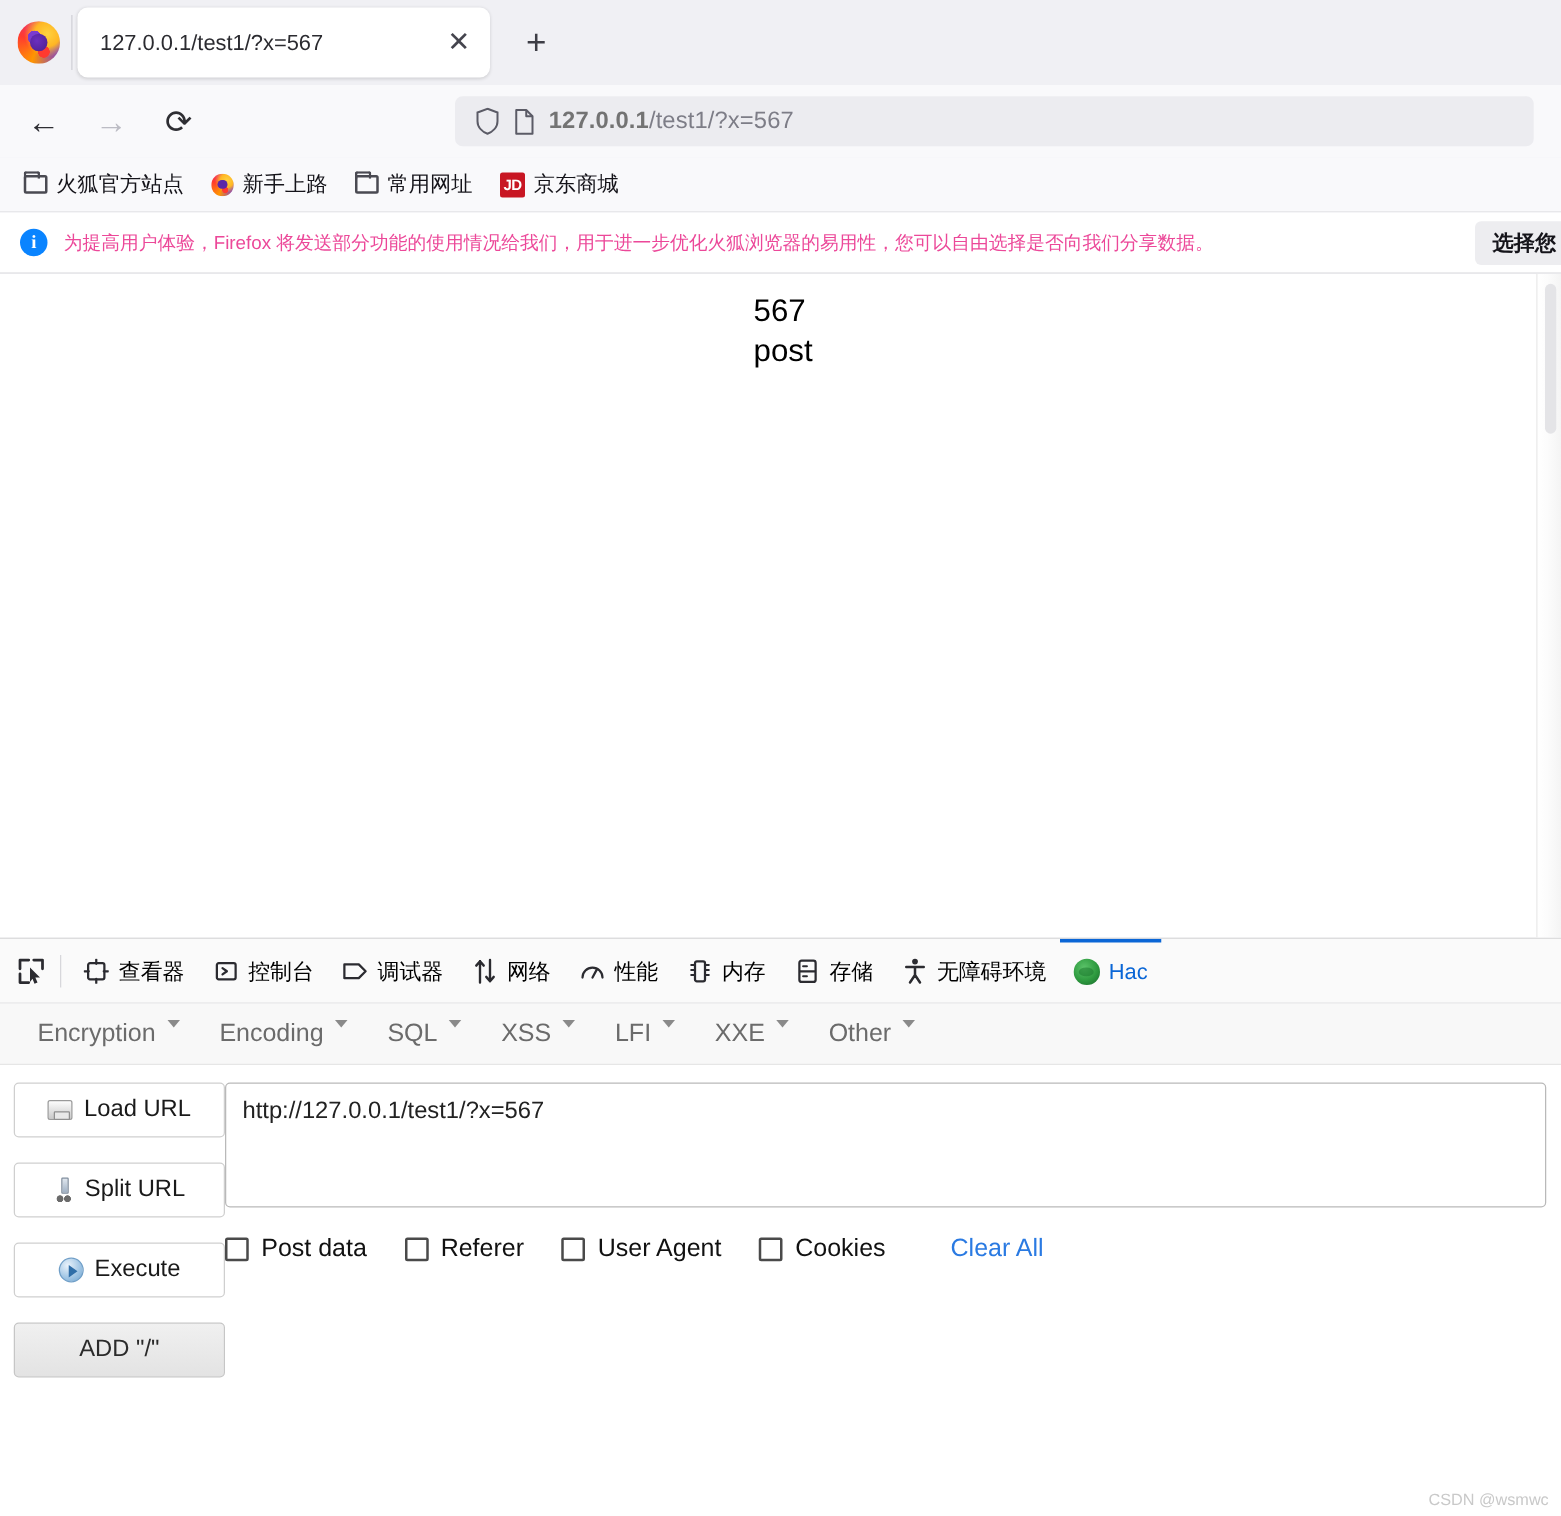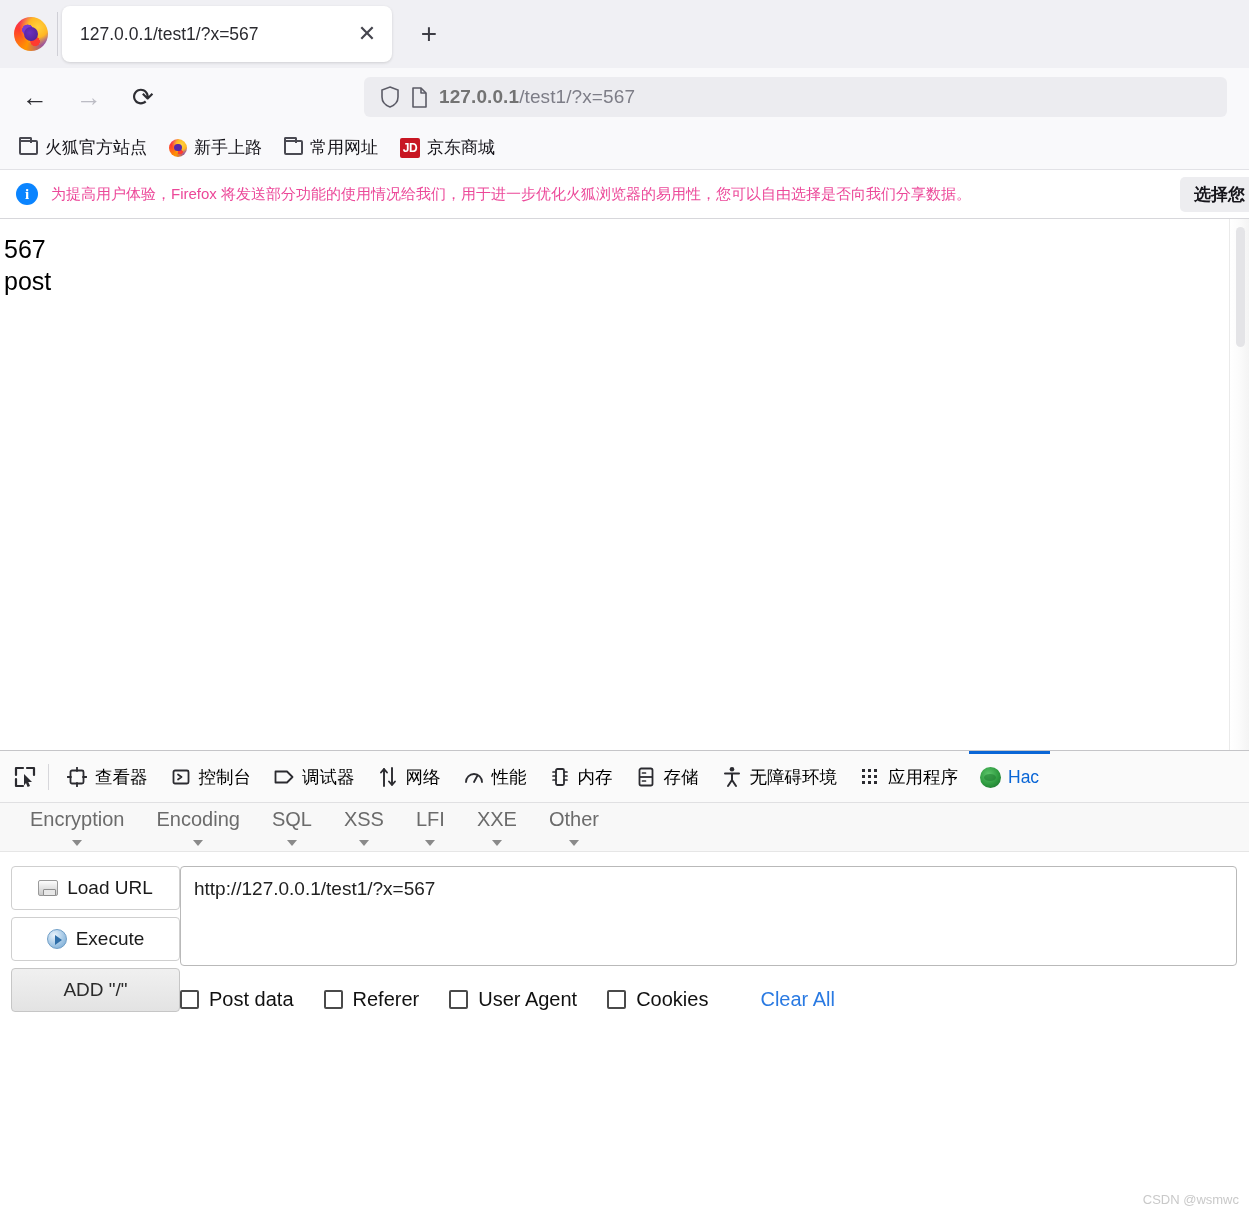--- a/index.html
+++ b/index.html
@@ -178,7 +178,7 @@
     position: relative;
     overflow: hidden;
     min-height: 0;
-    display:flex; flex-direction:column;
+    display:flex; flex-direction:column;align-items:center;
   }
   .page-body { padding: 14px 0 0 4px; }
   .page-line {

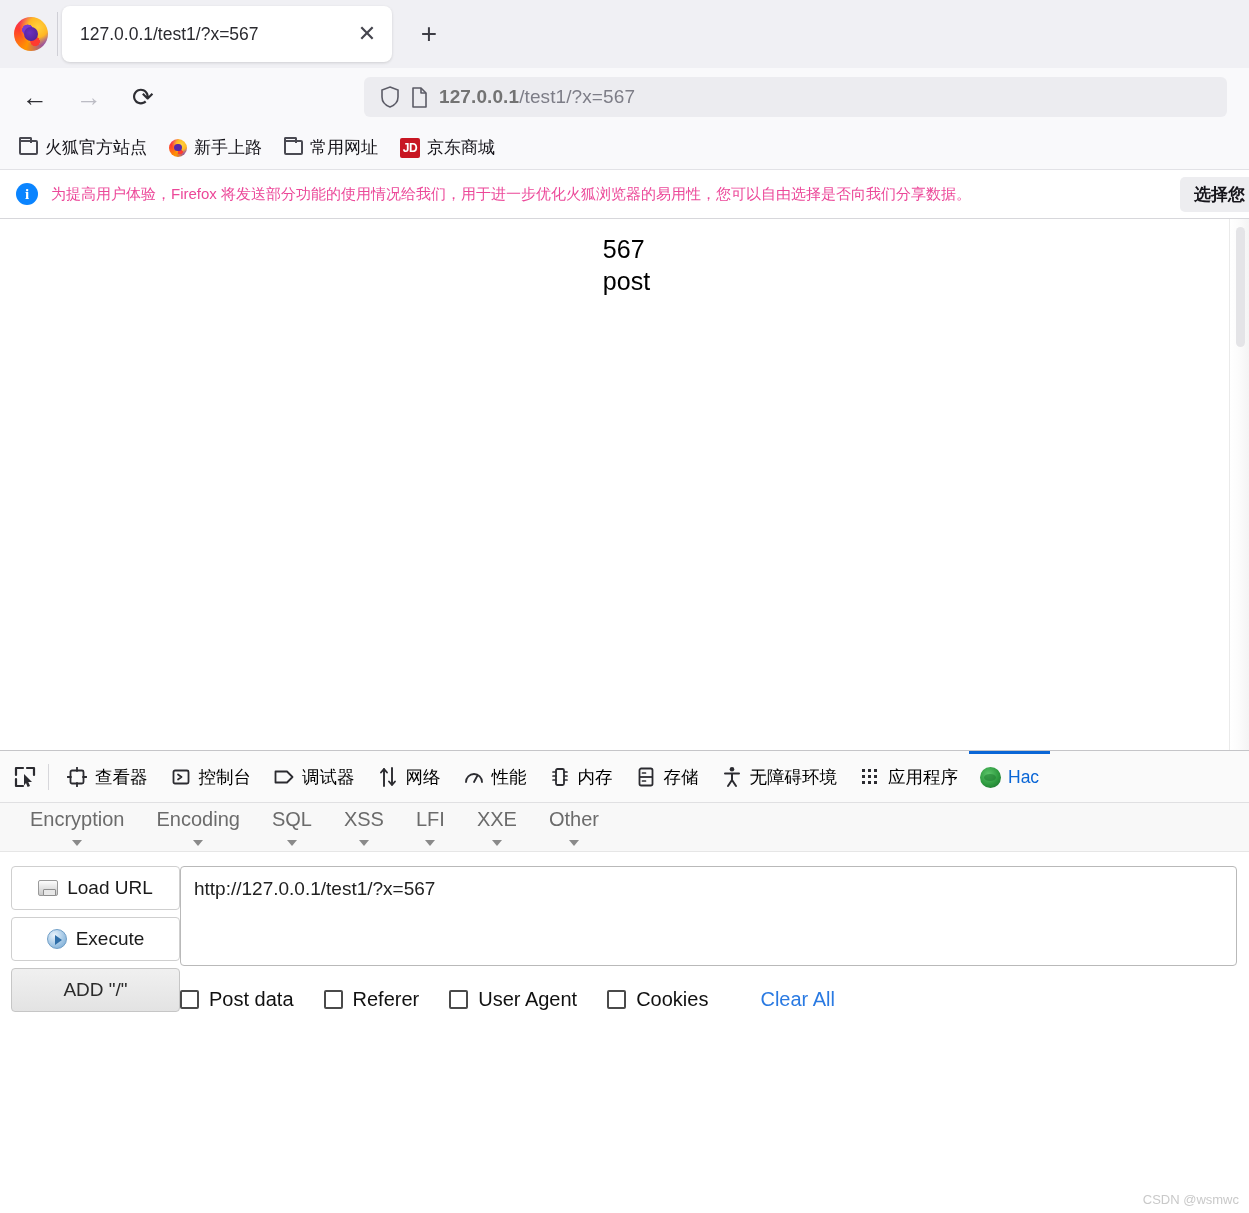--- a/index.html
+++ b/index.html
@@ -500,24 +500,6 @@
         <span>无障碍环境</span>
       </div>
 
-      <div class="dt-tab">
-        <span class="ico">
-          <svg width="20" height="20" viewBox="0 0 20 20">
-              <g fill="#2b2b30">
-                <rect x="2" y="2" width="3" height="3"></rect>
-                <rect x="8" y="2" width="3" height="3"></rect>
-                <rect x="14" y="2" width="3" height="3"></rect>
-                <rect x="2" y="8" width="3" height="3"></rect>
-                <rect x="8" y="8" width="3" height="3"></rect>
-                <rect x="14" y="8" width="3" height="3"></rect>
-                <rect x="2" y="14" width="3" height="3"></rect>
-                <rect x="8" y="14" width="3" height="3"></rect>
-                <rect x="14" y="14" width="3" height="3"></rect>
-              </g>
-            </svg>
-        </span>
-        <span>应用程序</span>
-      </div>
 
       <div class="dt-tab active">
         <span class="hackbar-ico"></span>

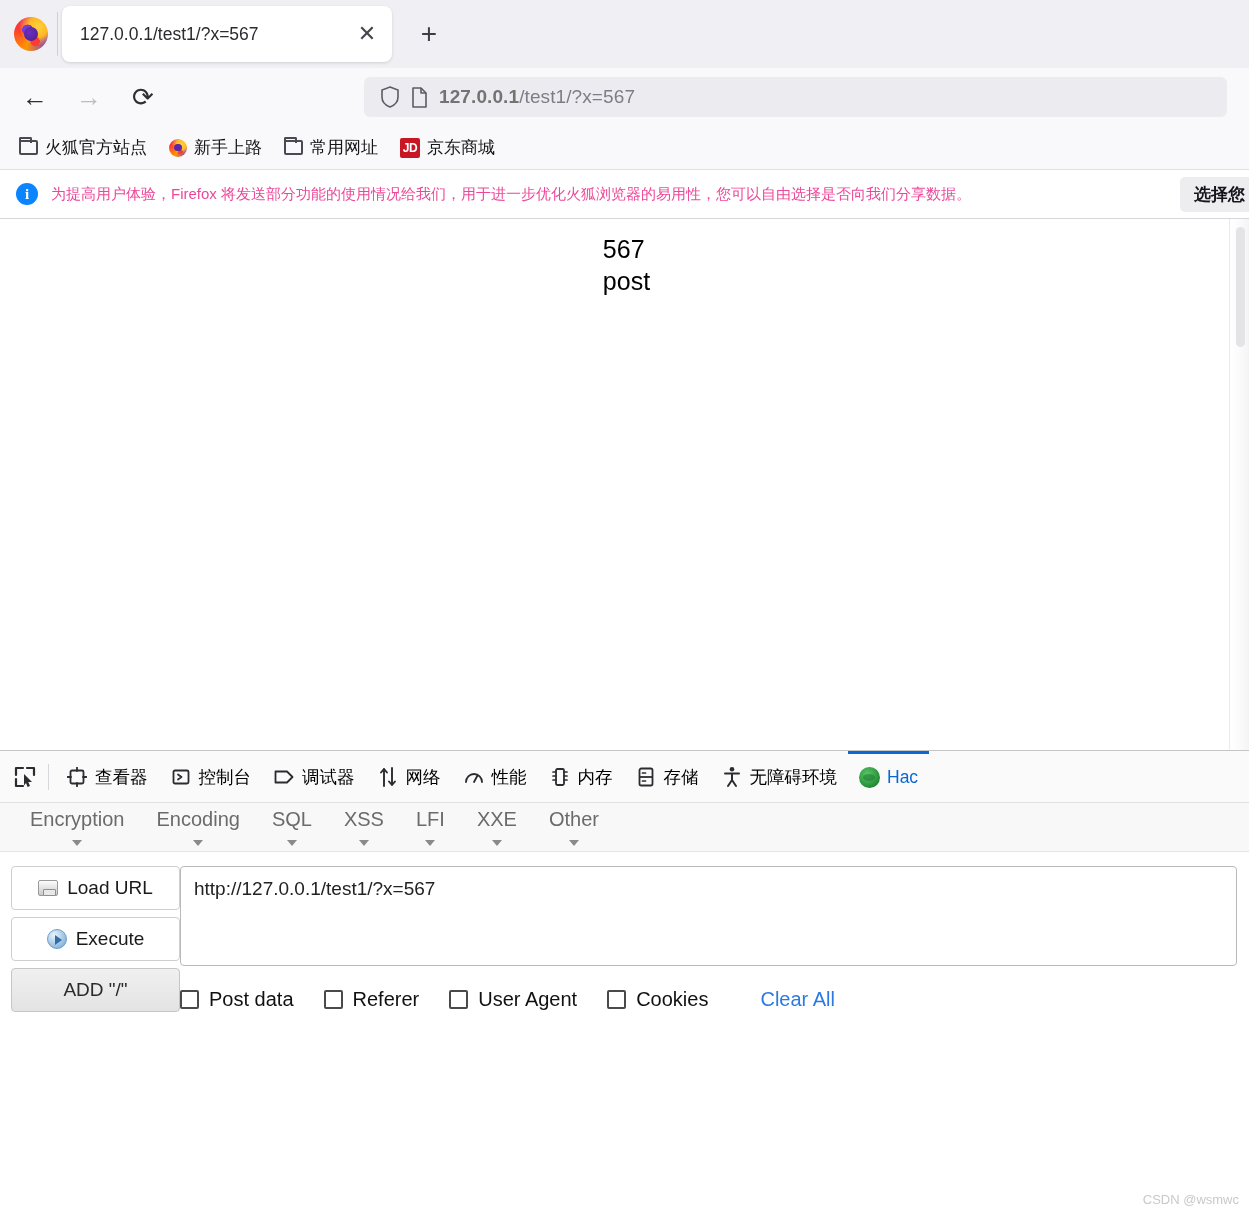--- a/index.html
+++ b/index.html
@@ -252,11 +252,10 @@
     flex:0 0 auto;
   }
   .hb-menu-item {
-    display:flex; align-items:center; gap:9px;
+    display:flex; align-items:flex-start; gap:9px;
     padding: 6px 16px;
     font-size: 20px; color:#6b6b6b;
     white-space:nowrap;
-    flex-direction:column;
   }
   .caret {
     width:0;height:0;border-left:5px solid transparent;border-right:5px solid transparent;

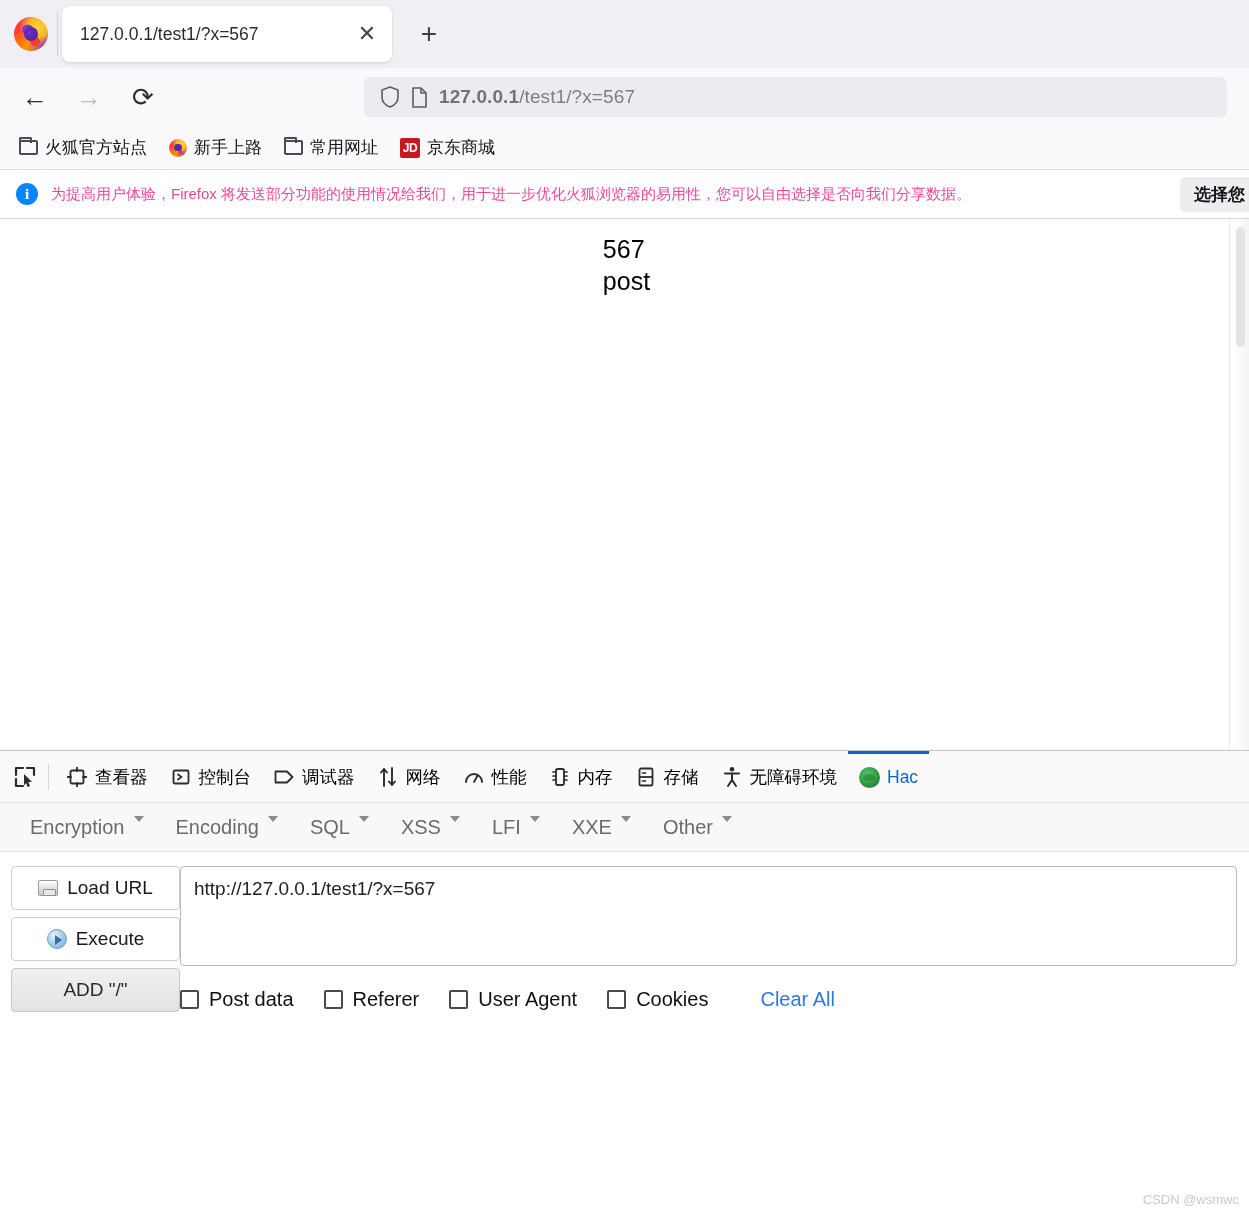--- a/index.html
+++ b/index.html
@@ -263,7 +263,7 @@
   }
 
   .hb-main { display:flex; padding: 14px 0 0 0; flex:0 0 auto; }
-  .hb-btncol { width: 180px; padding-left: 11px; flex:0 0 auto; display:flex; flex-direction:column; gap: 7px;}
+  .hb-btncol { width: 180px; padding-left: 11px; flex:0 0 auto; display:flex; flex-direction:column; gap: 20px;}
   .hb-btn {
     height: 44px;
     border:1px solid #cfcfcf;

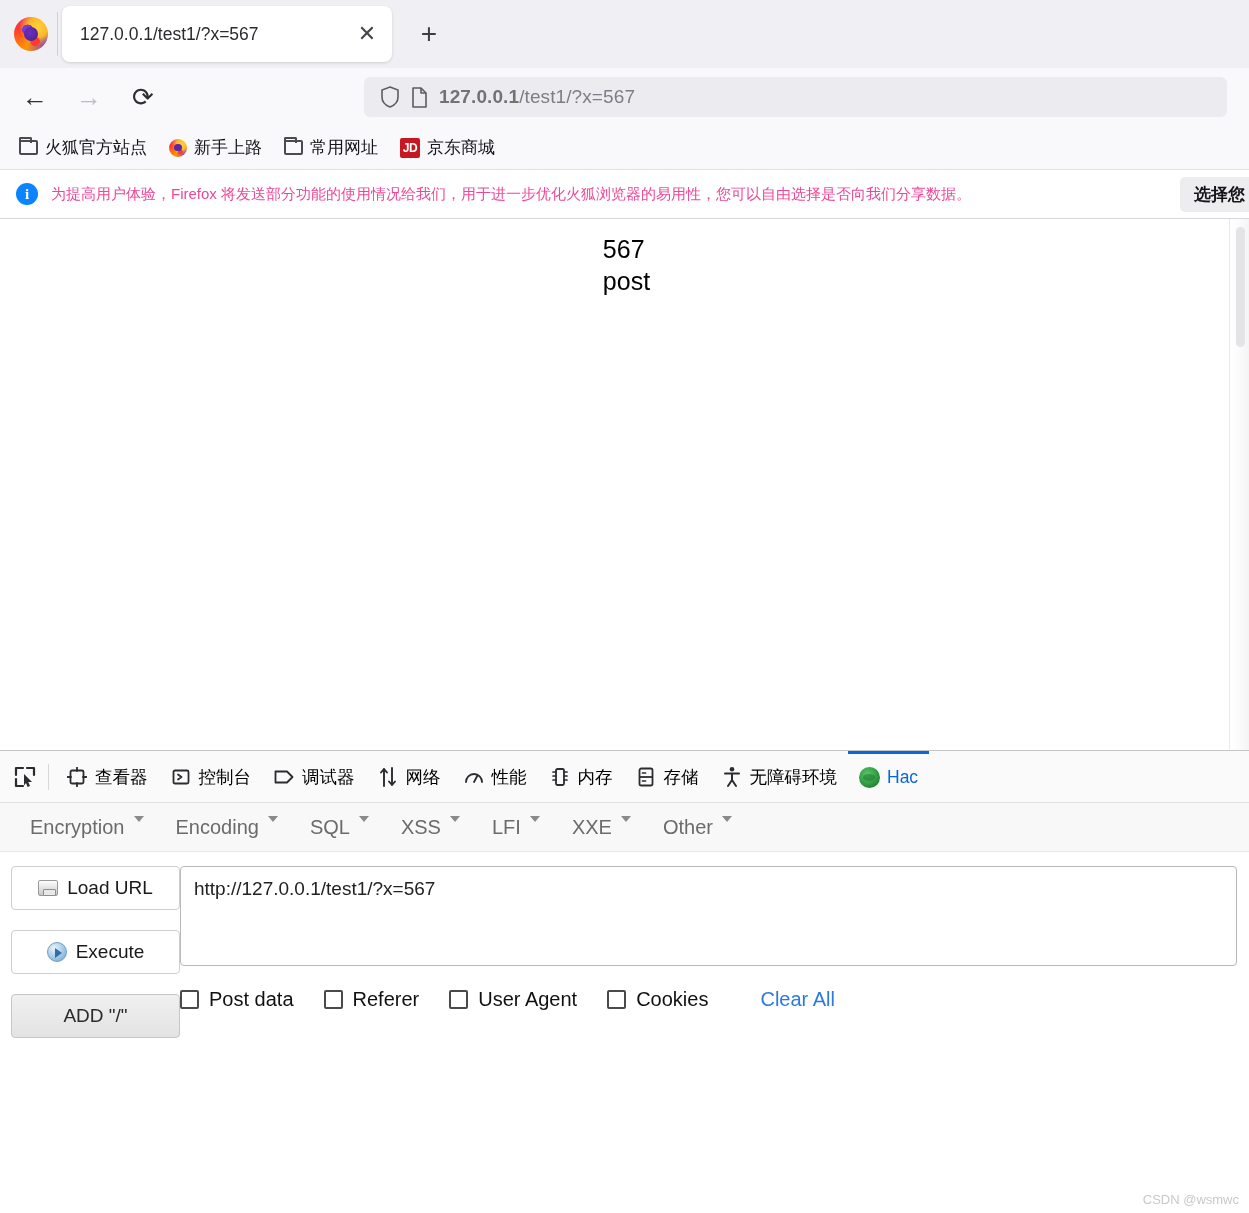--- a/index.html
+++ b/index.html
@@ -543,6 +543,10 @@
           <div class="hb-btn">
             <span class="ico-load"></span>
             <span>Load URL</span>
+          </div>
+          <div class="hb-btn">
+            <span class="ico-split"></span>
+            <span>Split URL</span>
           </div>
           <div class="hb-btn">
             <span class="ico-exec"></span>

